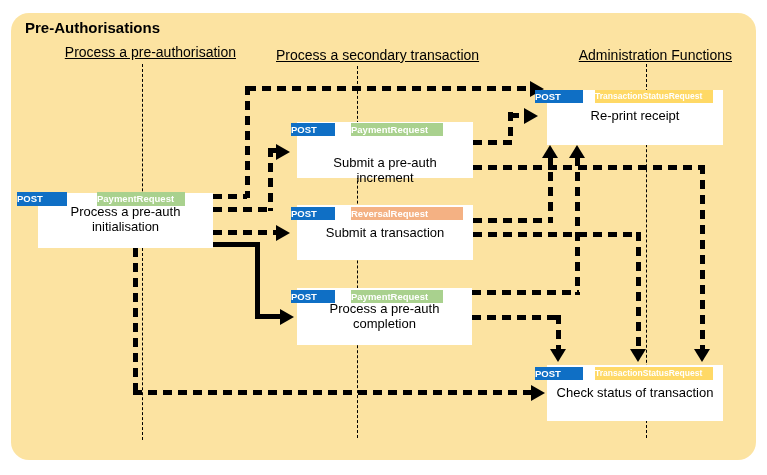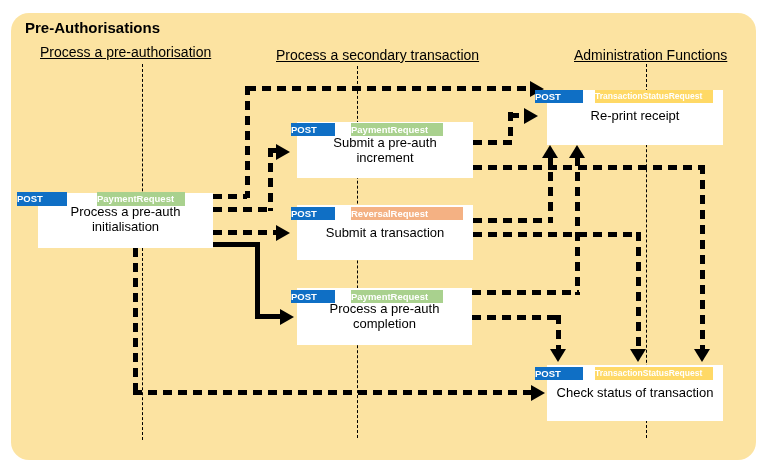--- a/index.html
+++ b/index.html
@@ -10,7 +10,7 @@
   .panel{position:absolute;left:11px;top:13px;width:745px;height:447px;border-radius:18px;}
   .title{position:absolute;left:25px;top:19px;font-size:15px;font-weight:bold;}
   .col-header{
-    position:absolute;font-size:14px;text-decoration:underline;text-align:left;
+    position:absolute;font-size:14px;text-decoration:underline;text-align:right;
     white-space:nowrap;cursor:pointer;
   }
   .lifeline{position:absolute;width:0;border-left:1.5px dashed #000;}

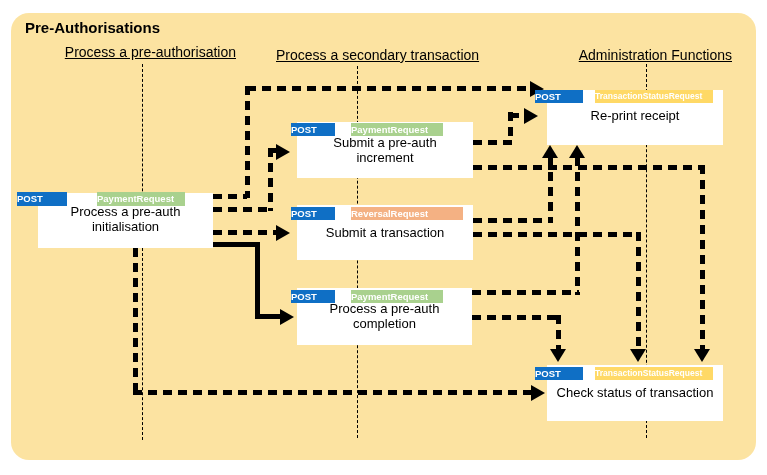--- a/index.html
+++ b/index.html
@@ -127,7 +127,7 @@
   <div class="op-box" style="left:297px;top:122px;width:176px;height:56px;padding-top:14px;box-sizing:border-box;">
     <span class="tab" style="left: -6px; top: 1px; width: 44px; background: rgb(15, 111, 197);">POST</span>
     <span class="tab" style="left: 54px; top: 1px; width: 92px; background: rgb(169, 209, 142);">PaymentRequest</span>
-    <div class="op-title" style="max-width:125px;">Submit a pre-auth increment</div>
+    <div class="op-title" style="max-width:125px;margin-top:20px;">Submit a pre-auth increment</div>
   </div>
 
   <div class="op-box" style="left:297px;top:205px;width:176px;height:55px;padding-top:21px;box-sizing:border-box;">

